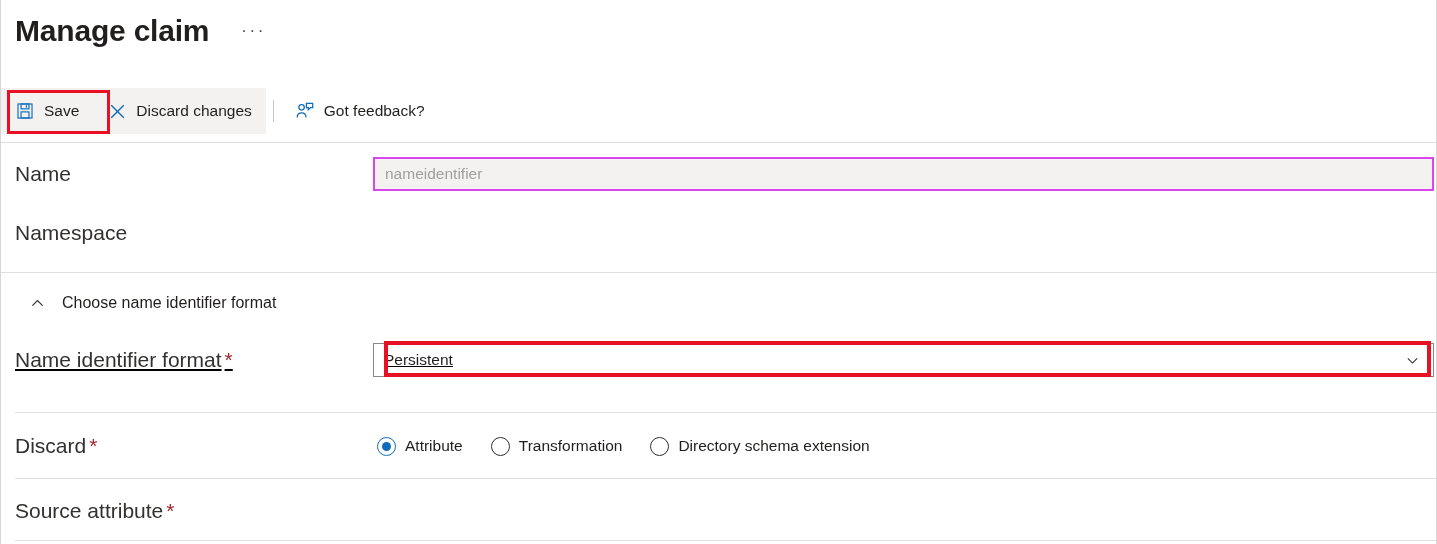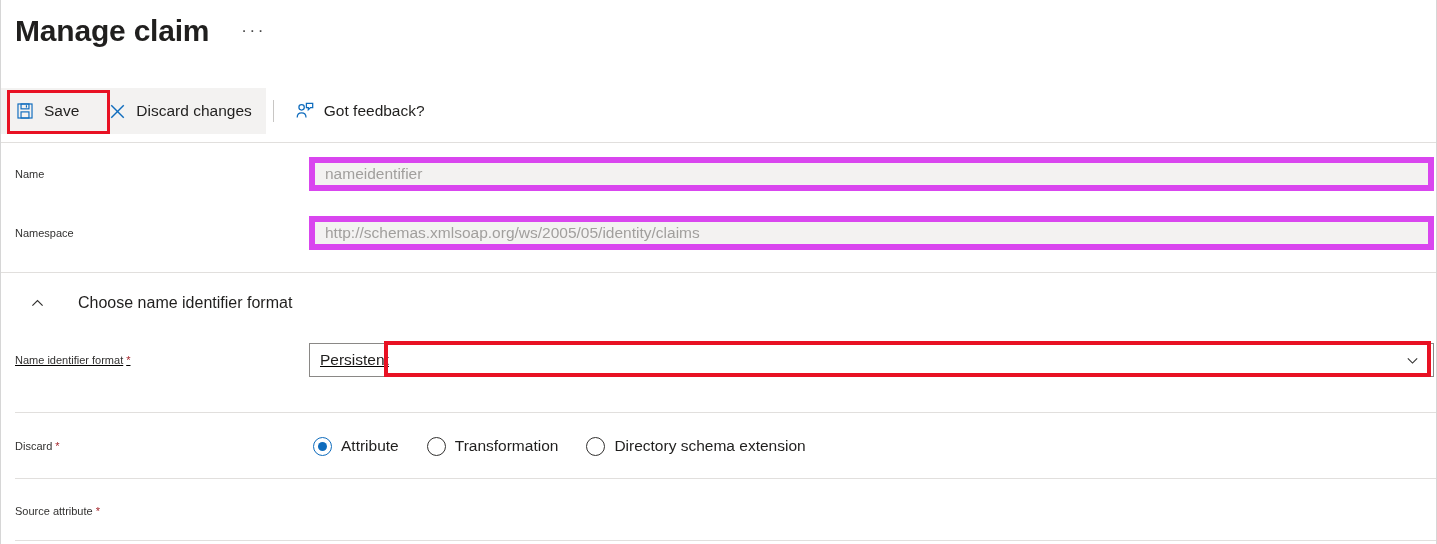--- a/index.html
+++ b/index.html
@@ -117,9 +117,9 @@
     align-items: center;
   }
   .lbl {
-    width: 308px;
+    width: 372px;
     padding-left: 14px;
-    font-size: 11px;
+    font-size: 21px;
     color: #323130;
     flex: 0 0 auto;
   }

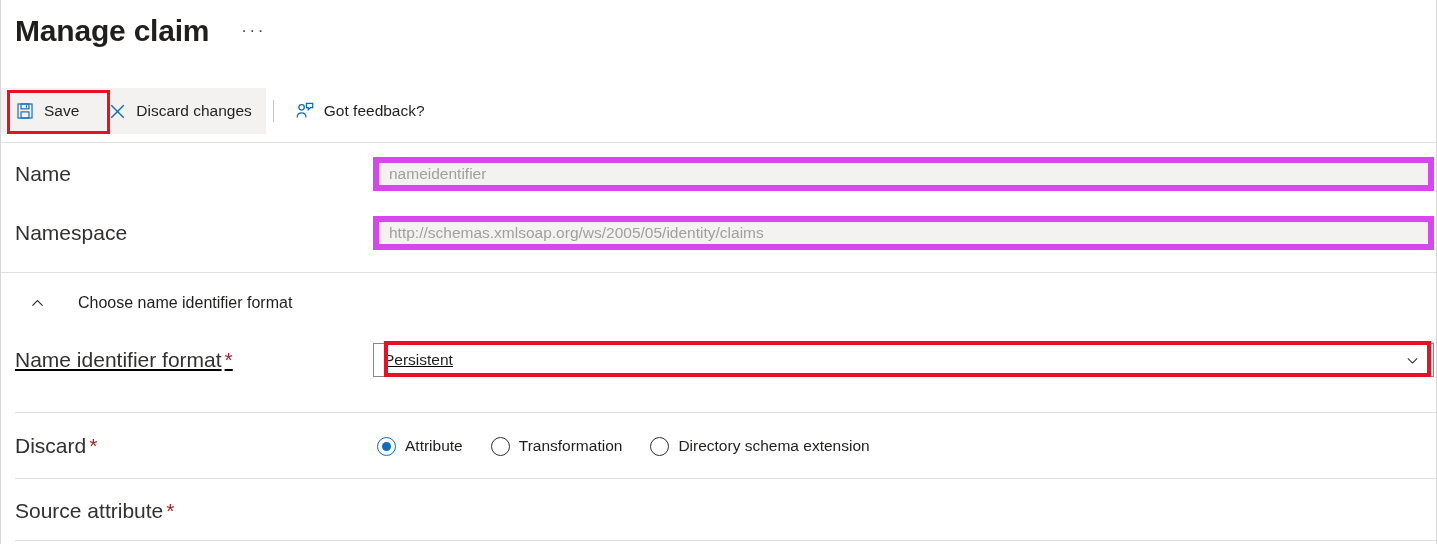--- a/index.html
+++ b/index.html
@@ -136,7 +136,7 @@
   }
   .field.readonly {
     background: #f3f2f1;
-    border: 6px solid #d946ef;
+    border: 2px solid #d946ef;
     color: #a19f9d;
   }
   .field.select {

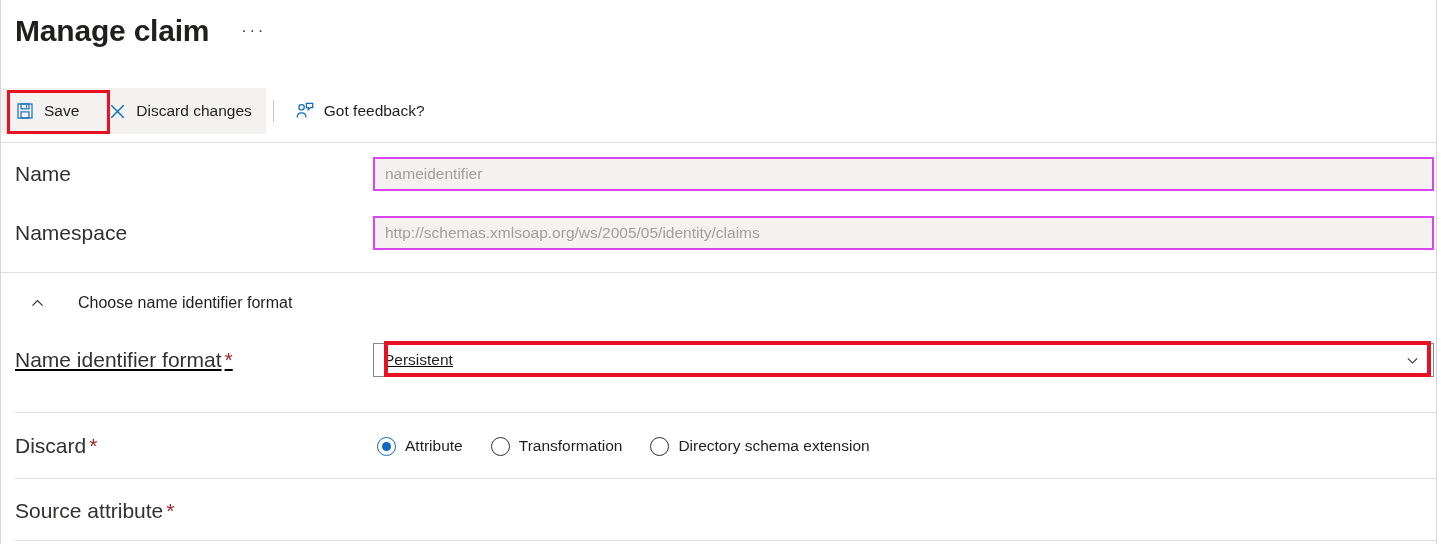--- a/index.html
+++ b/index.html
@@ -269,7 +269,6 @@
 
   <div class="row" style="top:216px; height:34px;">
     <div class="lbl">Namespace</div>
-    <div class="field readonly">http://schemas.xmlsoap.org/ws/2005/05/identity/claims</div>
   </div>
 
   <div class="divider" style="top:272px;"></div>

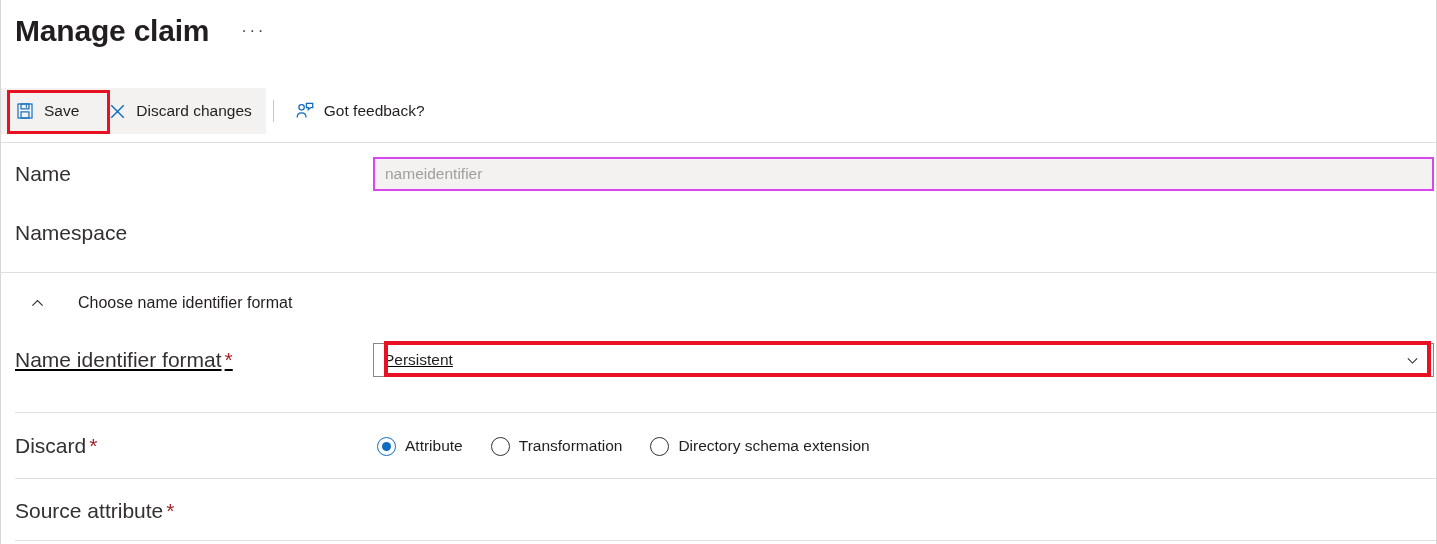--- a/index.html
+++ b/index.html
@@ -168,7 +168,7 @@
     left: 0;
     display: flex;
     align-items: center;
-    gap: 32px;
+    gap: 16px;
     padding-left: 28px;
     cursor: pointer;
     font-size: 16px;

